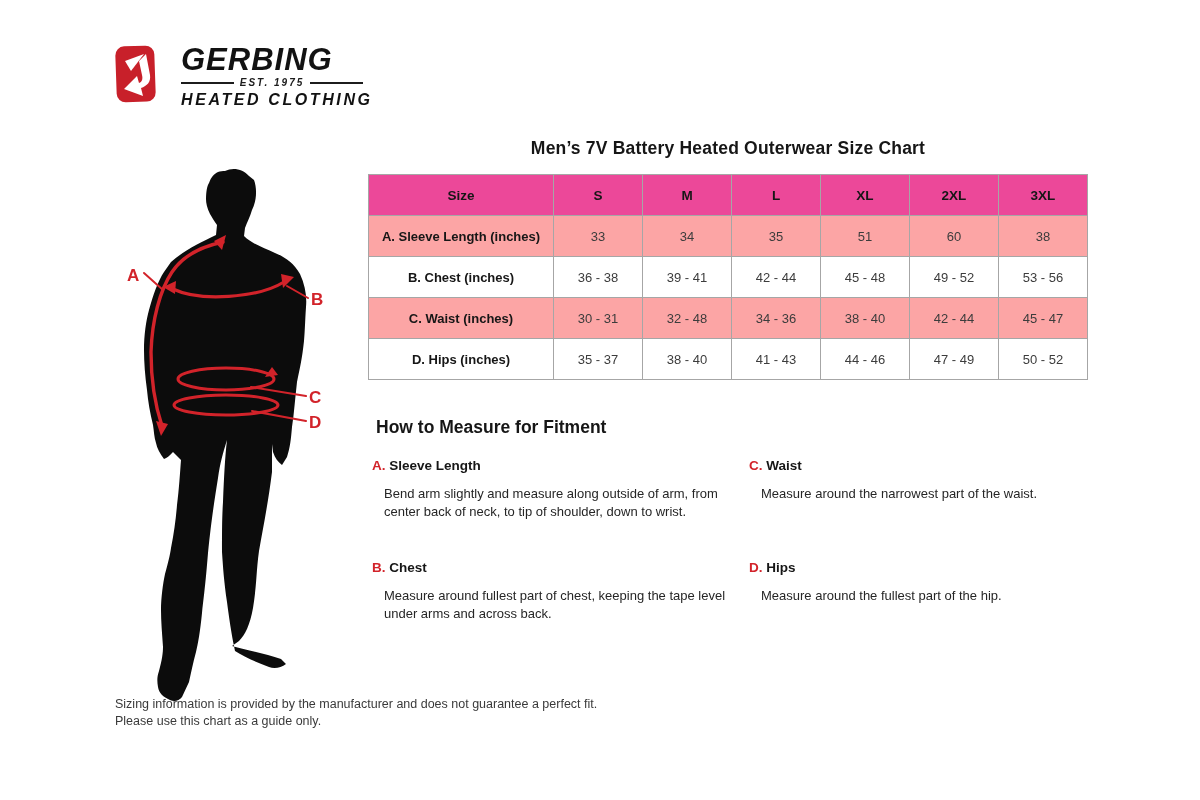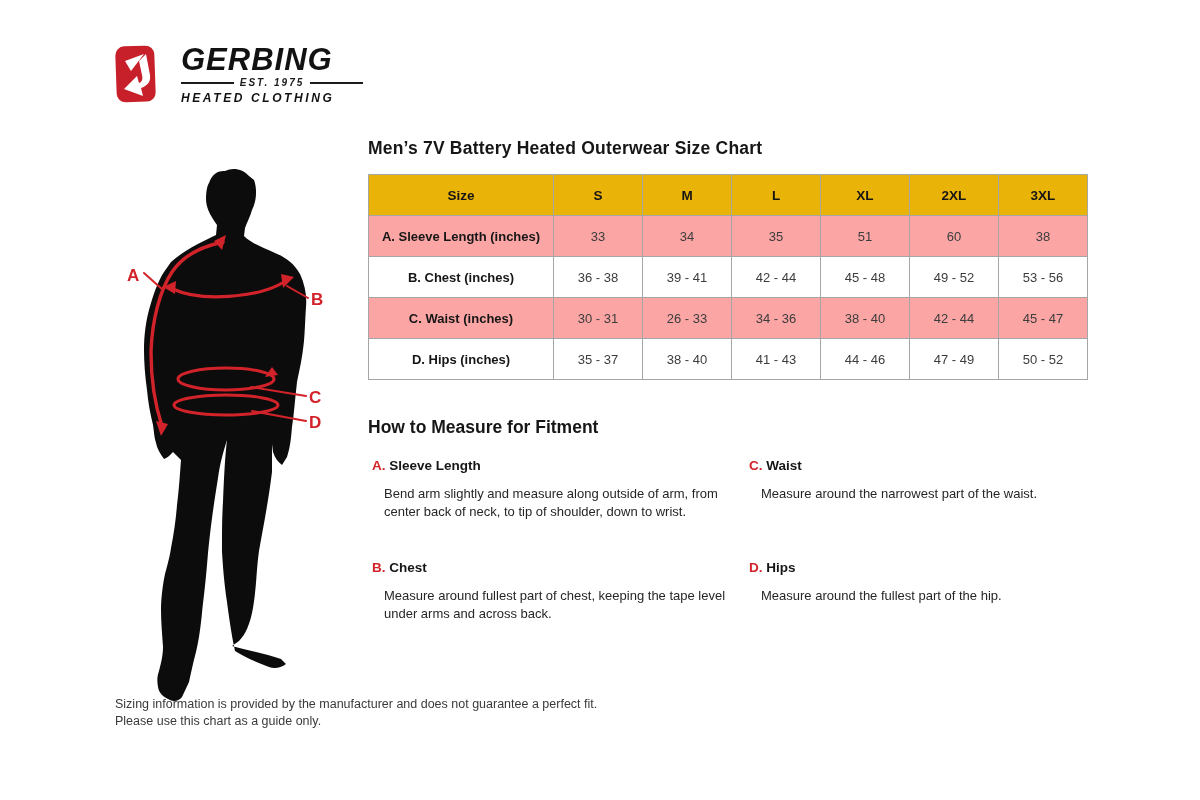--- a/index.html
+++ b/index.html
@@ -17,7 +17,7 @@
   .est-row{display:flex;align-items:center;gap:6px;margin-top:2px;text-align:right;}
   .est-row .rule{flex:1;height:2px;background:#1c1c1c;}
   .est{font-size:10px;font-weight:bold;font-style:italic;letter-spacing:2px;color:#1c1c1c;white-space:nowrap;}
-  .tagline{font-size:12px;font-weight:bold;font-style:italic;letter-spacing:2.6px;margin-top:3px;color:#121212;white-space:nowrap;}
+  .tagline{font-size:16px;font-weight:bold;font-style:italic;letter-spacing:2.6px;margin-top:3px;color:#121212;white-space:nowrap;}
   
   .figure{position:absolute;left:110px;top:162px;width:260px;height:548px;margin:0;}
   .figure svg{width:100%;height:100%;display:block;}

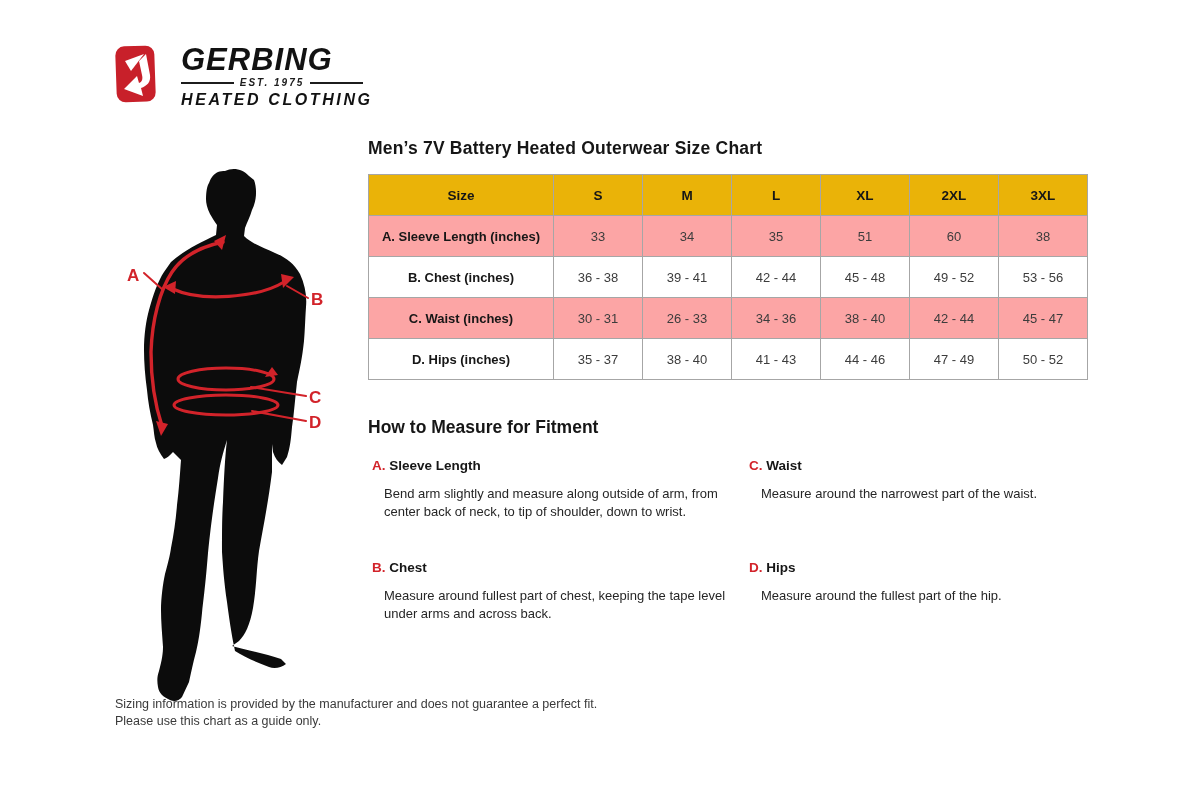--- a/index.html
+++ b/index.html
@@ -23,7 +23,7 @@
   .figure svg{width:100%;height:100%;display:block;}
   
   .content{position:absolute;left:368px;top:138px;width:720px;}
-  .chart-title{font-size:17.5px;font-weight:bold;margin:0 0 15px 0;color:#161616;letter-spacing:0.2px;}
+  .chart-title{font-size:17.5px;font-weight:bold;margin:0 0 15px 0;color:#161616;letter-spacing:0.2px;text-align:center;}
   table.size-table{border-collapse:collapse;table-layout:fixed;width:720px;border:1px solid #a6a6a6;}
   table.size-table col.c-label{width:185px;}
   table.size-table col.c-val{width:89px;}

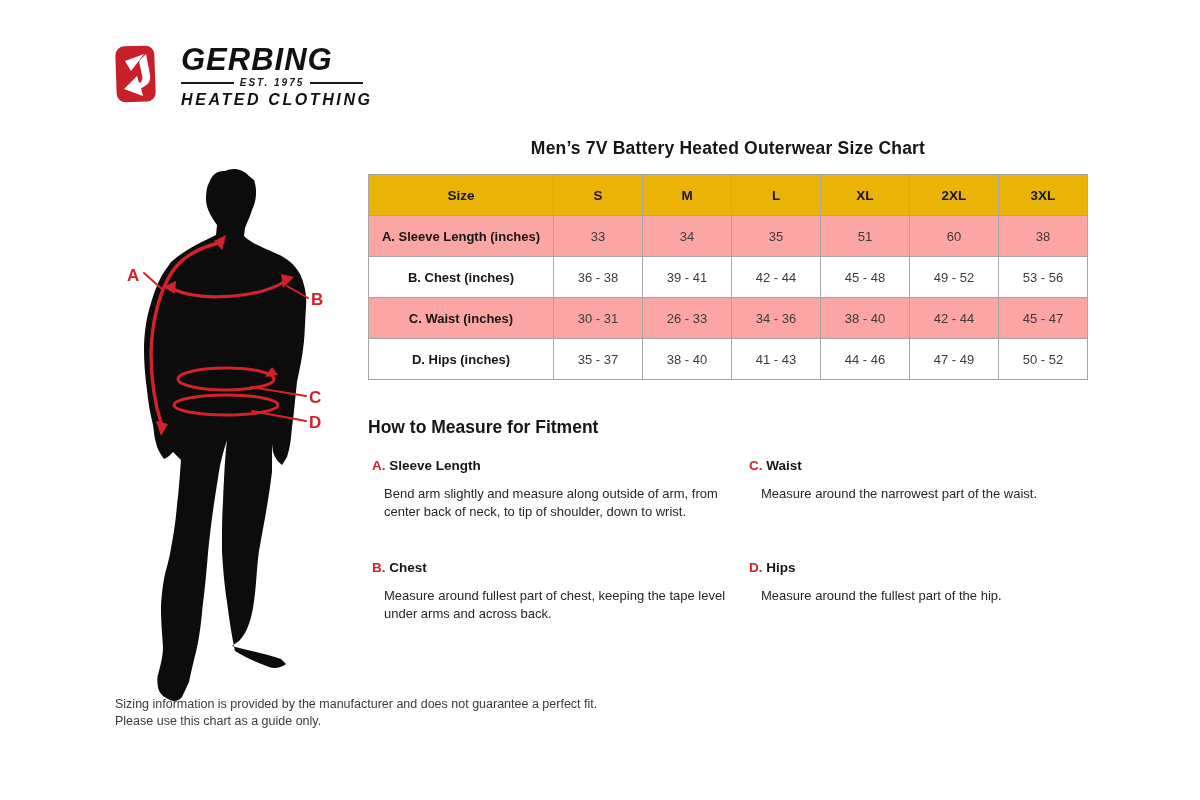--- a/index.html
+++ b/index.html
@@ -31,7 +31,7 @@
     border:1px solid #a6a6a6;height:40px;text-align:center;vertical-align:middle;
     font-size:13px;padding:0 4px;
   }
-  .size-table thead th{background:#eab308;font-weight:bold;font-size:13.5px;color:#161616;}
+  .size-table thead th{background:#ec4899;font-weight:bold;font-size:13.5px;color:#161616;}
   .size-table tbody tr.shade th,.size-table tbody tr.shade td{background:#fca5a5;}
   .size-table tbody th{font-weight:bold;color:#161616;}
   .size-table tbody td{font-weight:normal;color:#3c3c3c;}

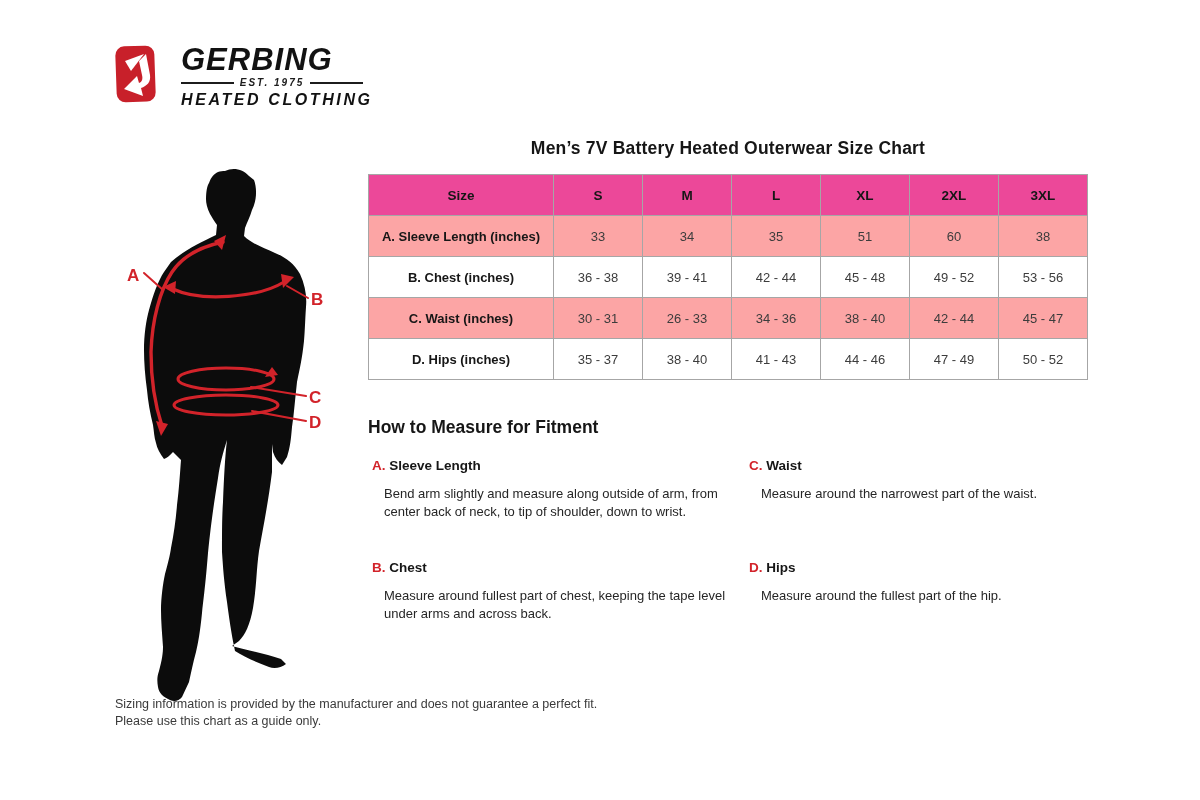--- a/index.html
+++ b/index.html
@@ -170,7 +170,7 @@
       <tr class="shade">
         <th>C. Waist (inches)</th>
         <td>30 - 31</td>
-        <td>26 - 33</td>
+        <td>32 - 48</td>
         <td>34 - 36</td>
         <td>38 - 40</td>
         <td>42 - 44</td>

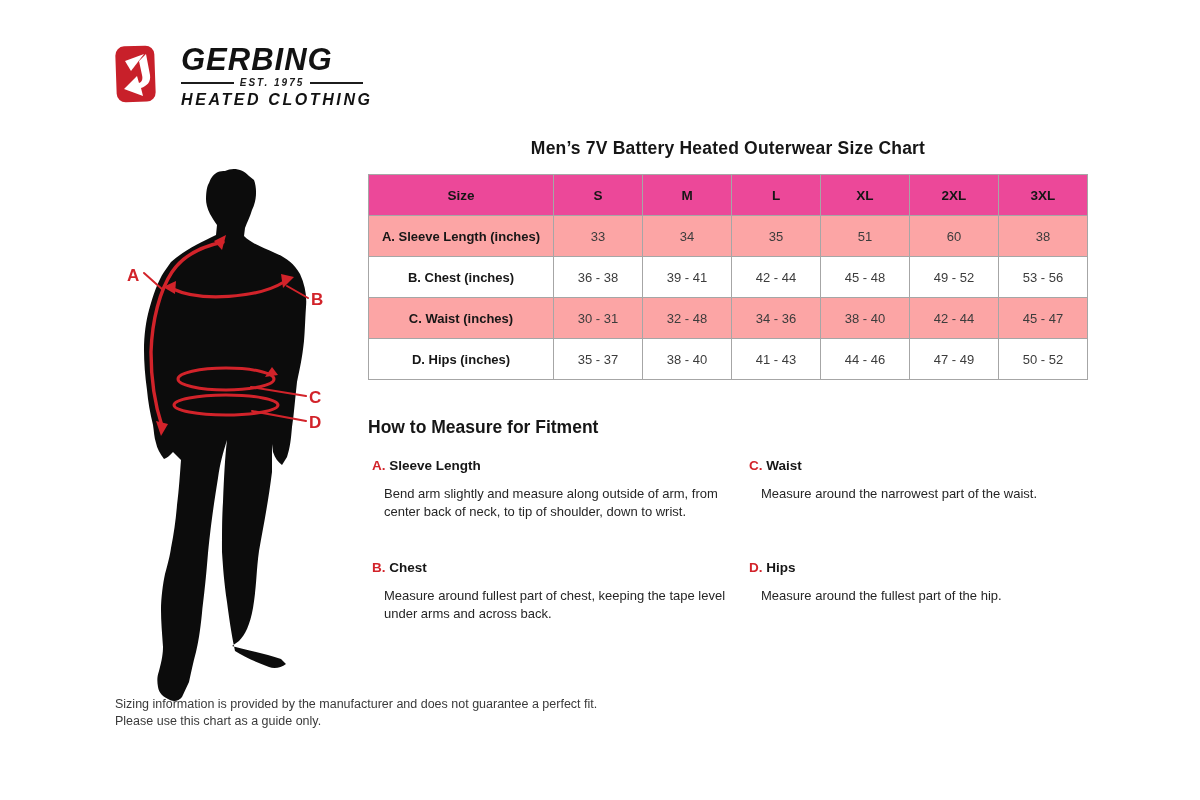--- a/index.html
+++ b/index.html
@@ -35,7 +35,7 @@
   .size-table tbody tr.shade th,.size-table tbody tr.shade td{background:#fca5a5;}
   .size-table tbody th{font-weight:bold;color:#161616;}
   .size-table tbody td{font-weight:normal;color:#3c3c3c;}
-  .measure-heading{font-size:17.5px;font-weight:bold;margin:37px 0 20px 0;color:#161616;}
+  .measure-heading{font-size:17.5px;font-weight:bold;margin:37px 0 20px 8px;color:#161616;}
   .measure-grid{display:grid;grid-template-columns:377px 343px;row-gap:27px;padding-left:4px;}
   .measure-item h3{font-size:13.5px;font-weight:bold;margin:0 0 5px 0;color:#161616;}
   .measure-item .letter{color:#d2232a;}

